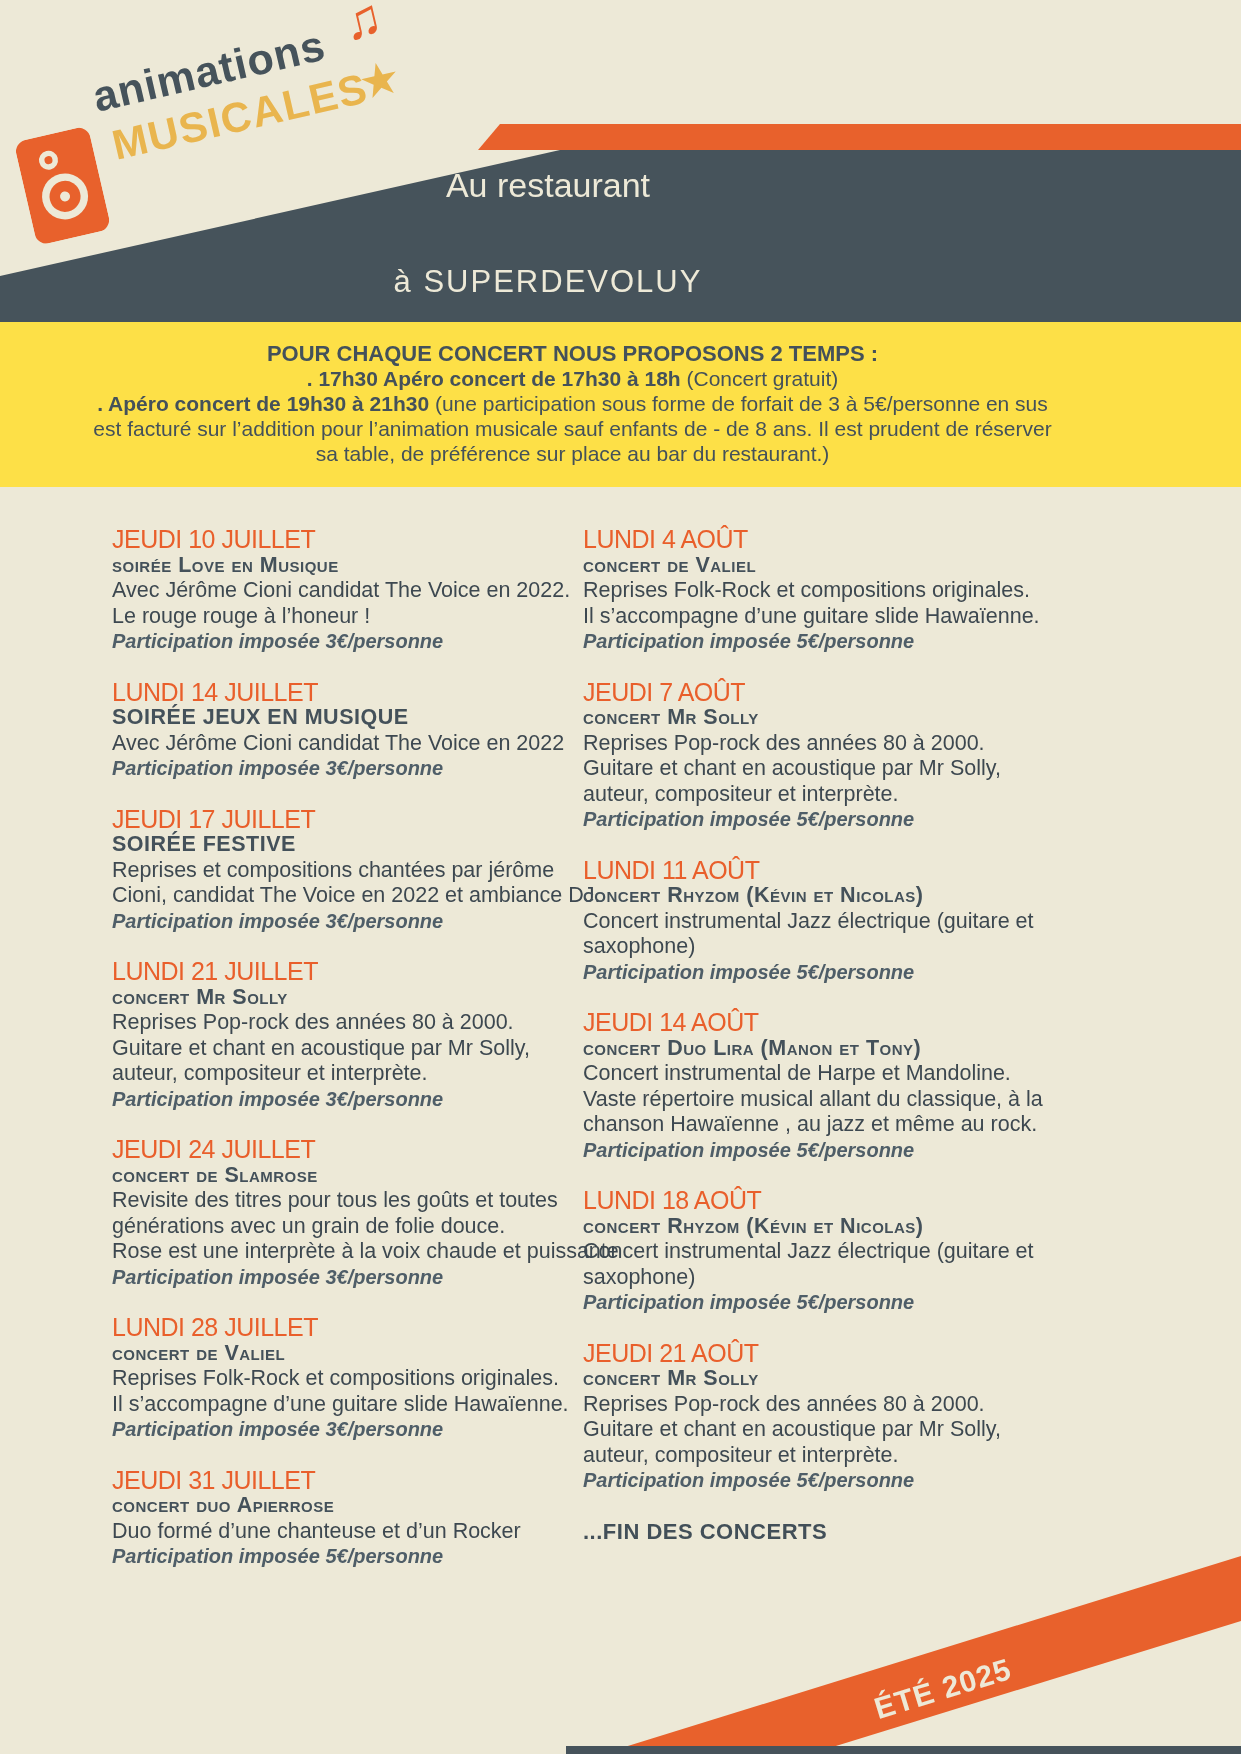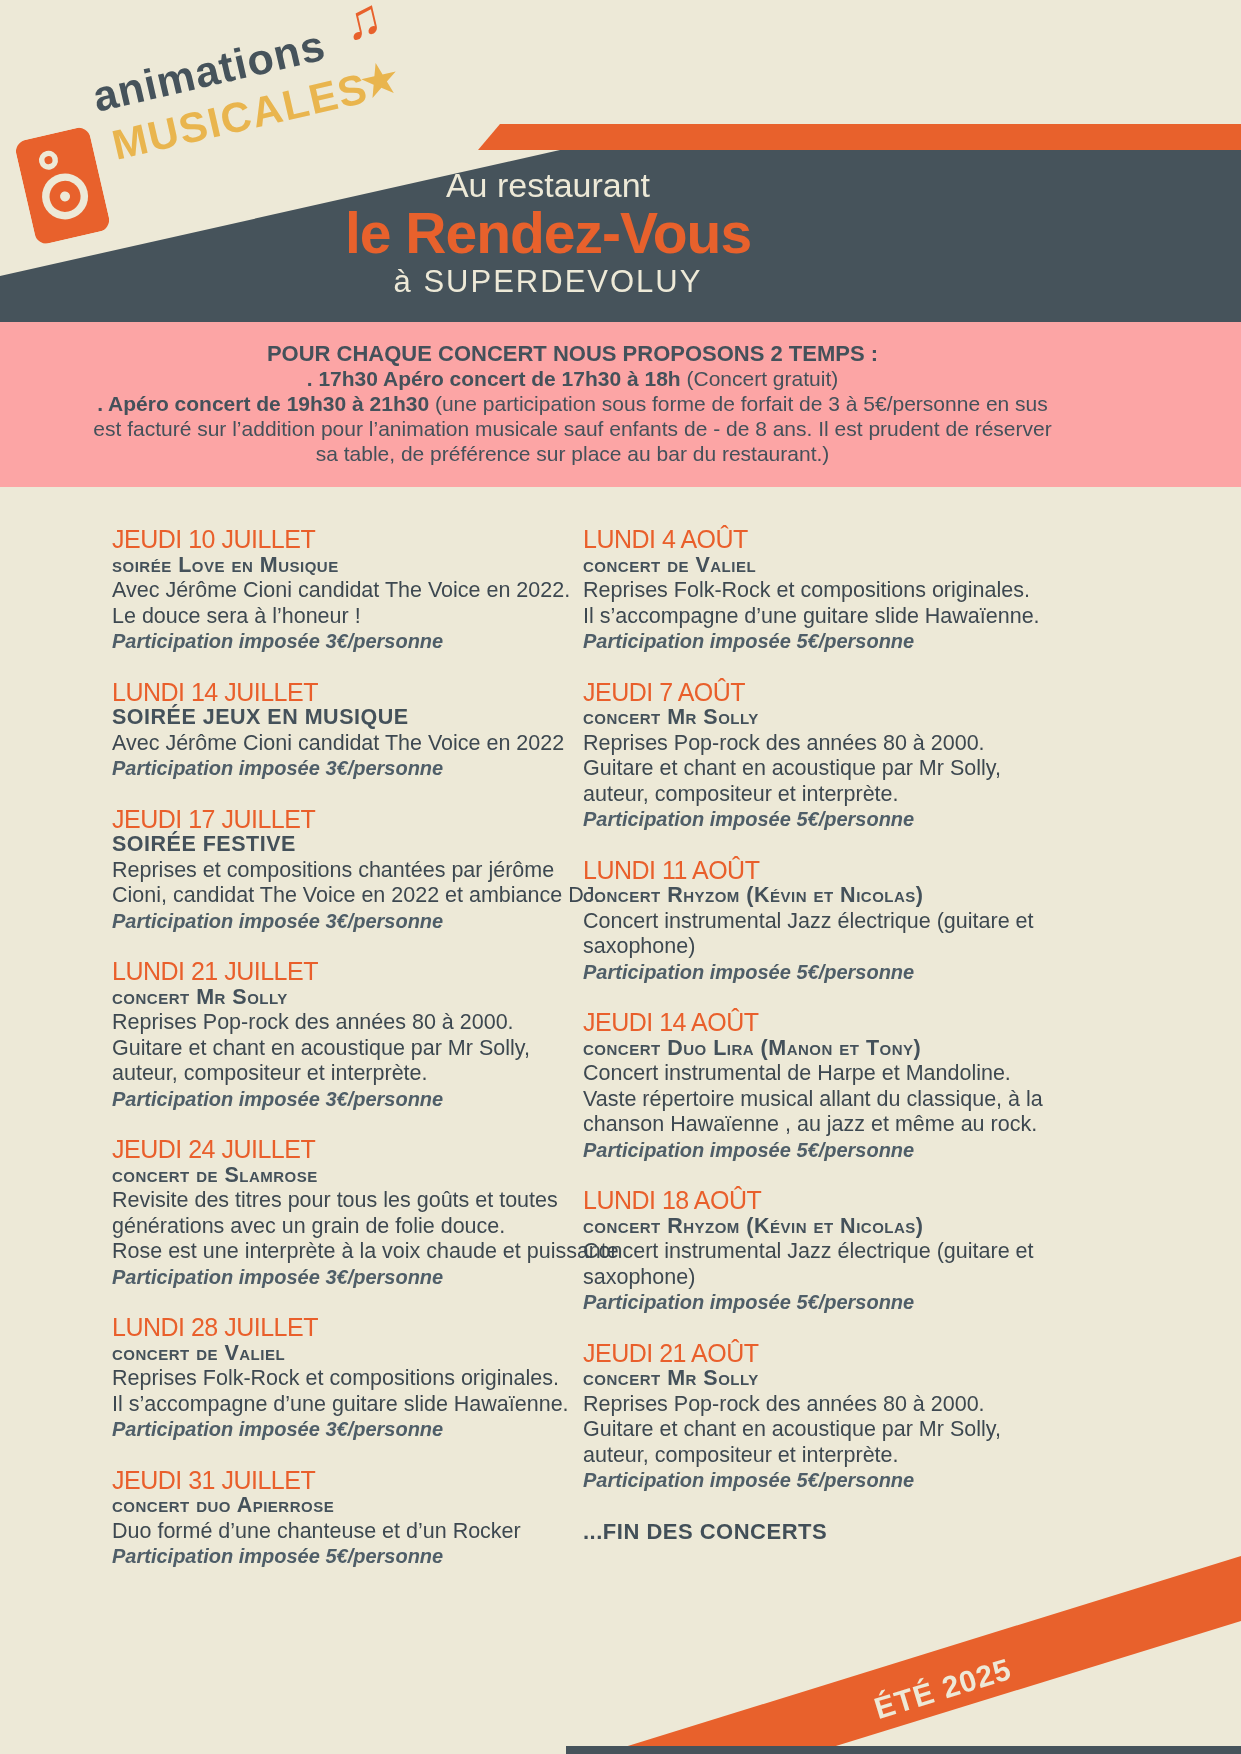--- a/index.html
+++ b/index.html
@@ -82,7 +82,6 @@
   </div>
 
   <div class="pretitle">Au restaurant</div>
-  <div class="bigtitle">le Rendez-Vous</div>
   <div class="location">à SUPERDEVOLUY</div>
 
   <div class="info-band">

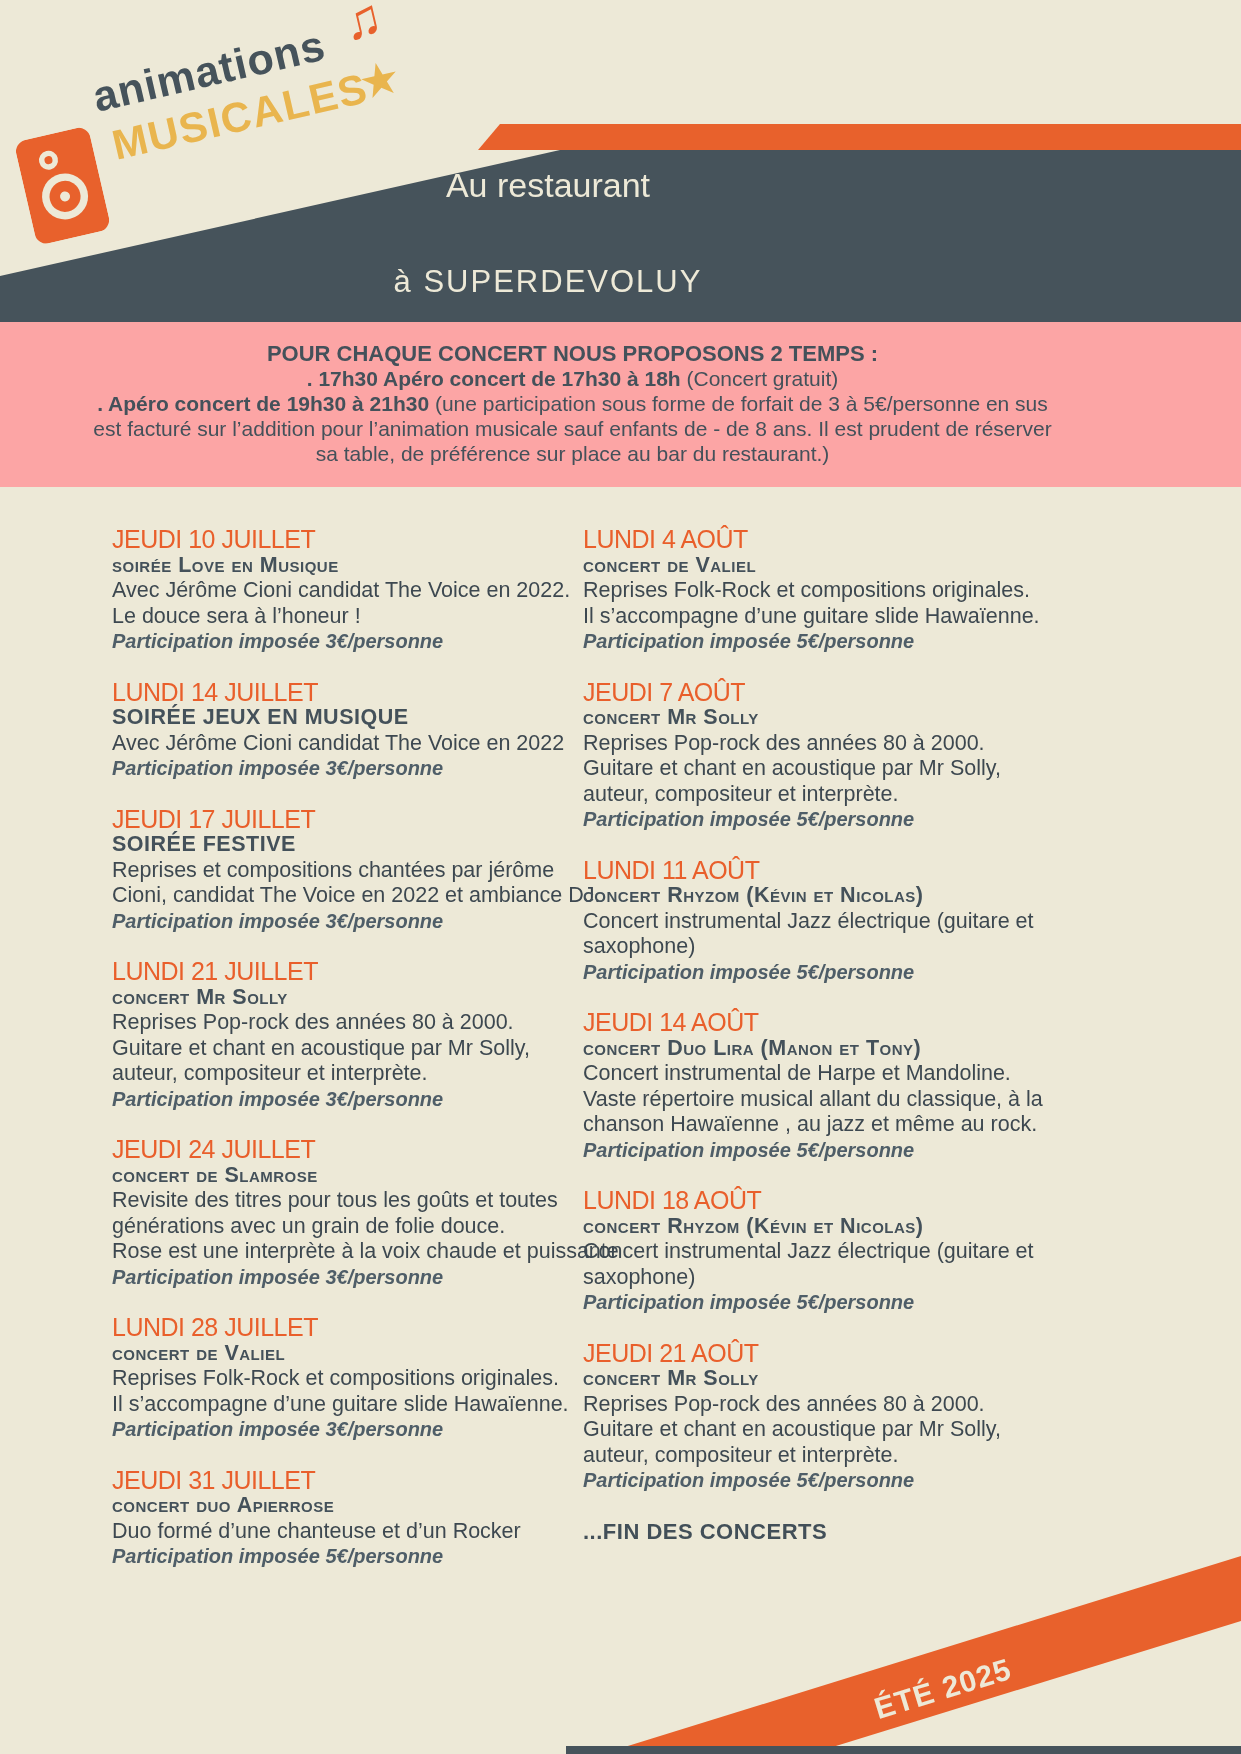--- a/index.html
+++ b/index.html
@@ -31,7 +31,7 @@
 
   
   .info-band{position:absolute;left:0;top:322px;width:1241px;height:165px;
-        background:#fca5a5;box-sizing:border-box;padding:19px 96px 0 0;
+        background:#fde047;box-sizing:border-box;padding:19px 96px 0 0;
         text-align:center;color:#44515A;}
   .info-line{font-size:21px;line-height:25px;white-space:nowrap;}
   .info-line:first-child{font-size:22px;}

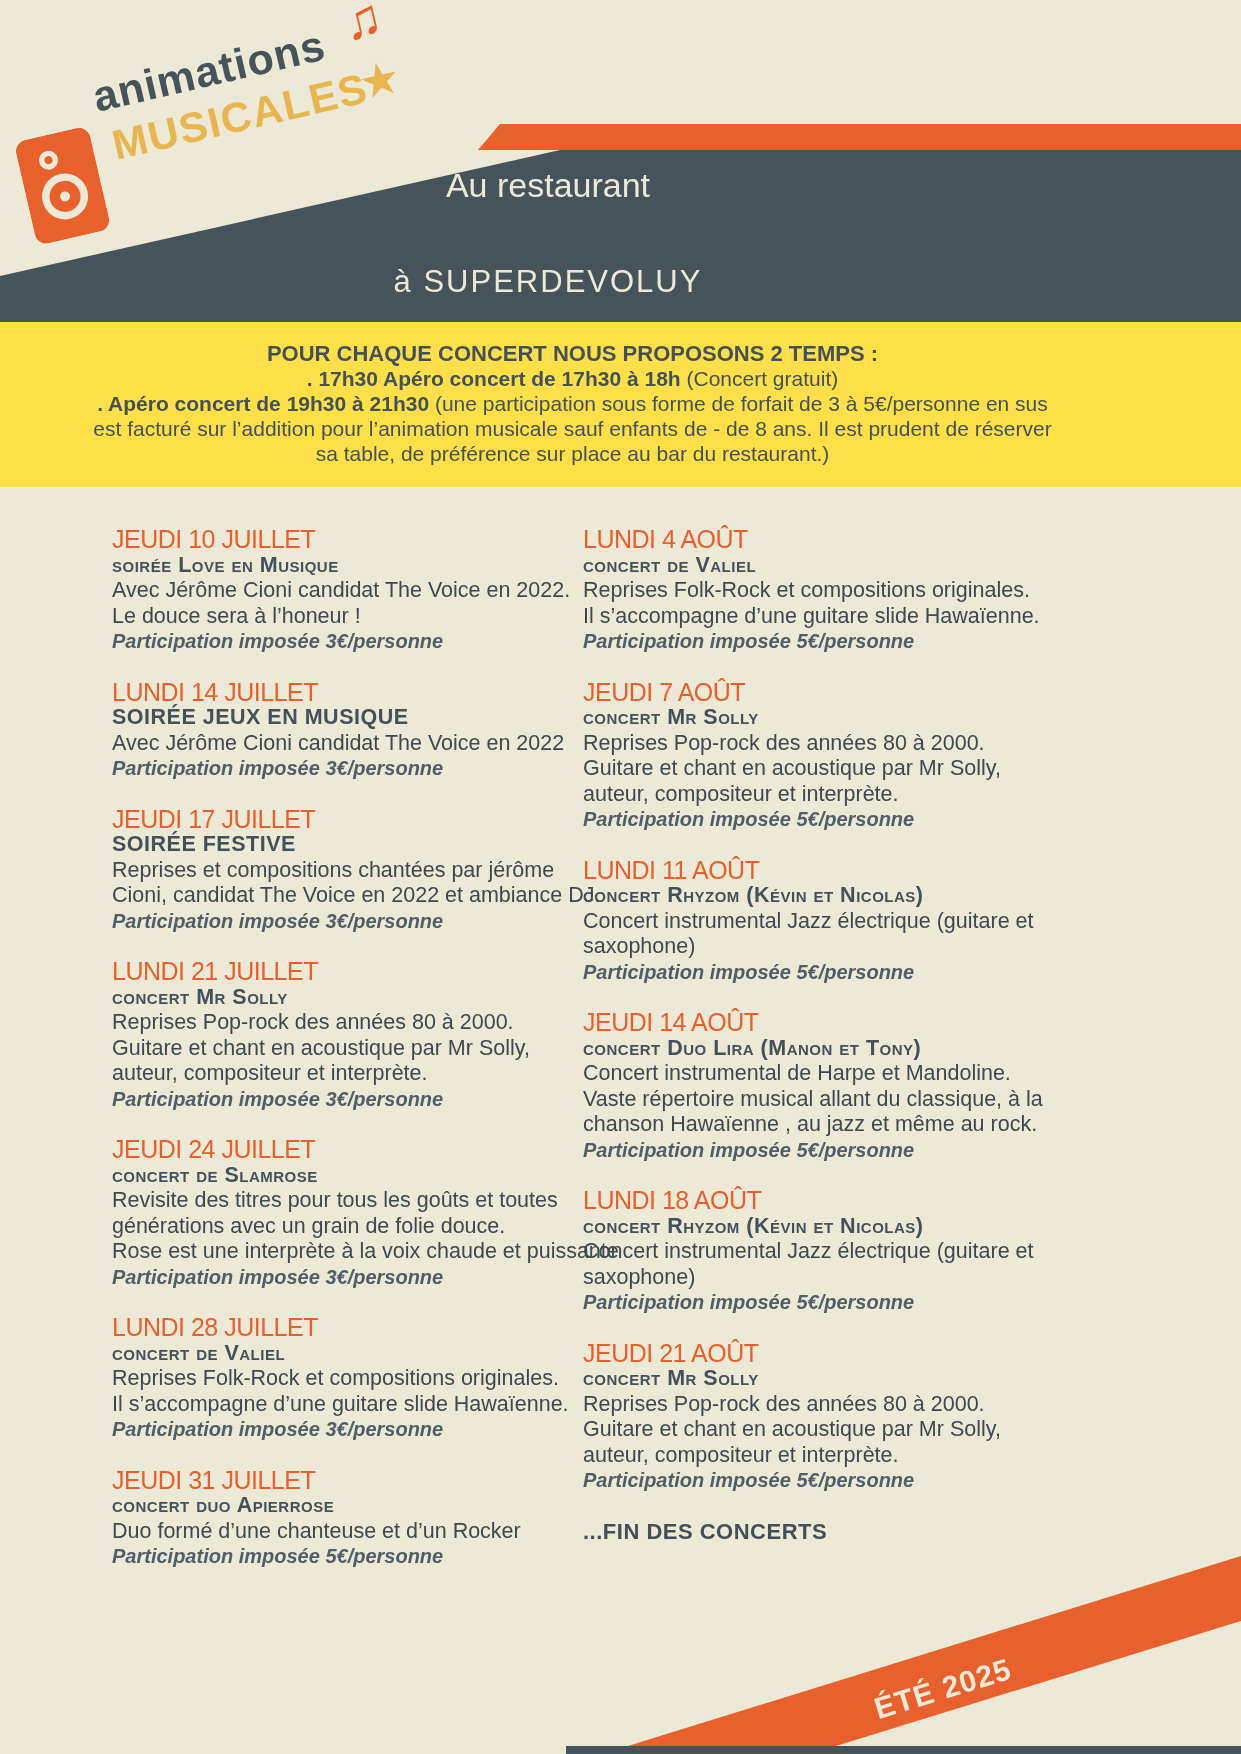--- a/index.html
+++ b/index.html
@@ -97,7 +97,7 @@
         <div class="entry-date">JEUDI 10 JUILLET</div>
         <div class="entry-title">soirée Love en Musique</div>
         <div class="entry-line">Avec Jérôme Cioni candidat The Voice en 2022.</div>
-        <div class="entry-line">Le douce sera à l’honeur !</div>
+        <div class="entry-line">Le rouge rouge à l’honeur !</div>
         <div class="entry-part">Participation imposée 3€/personne</div>
       </div>
       <div class="entry">

